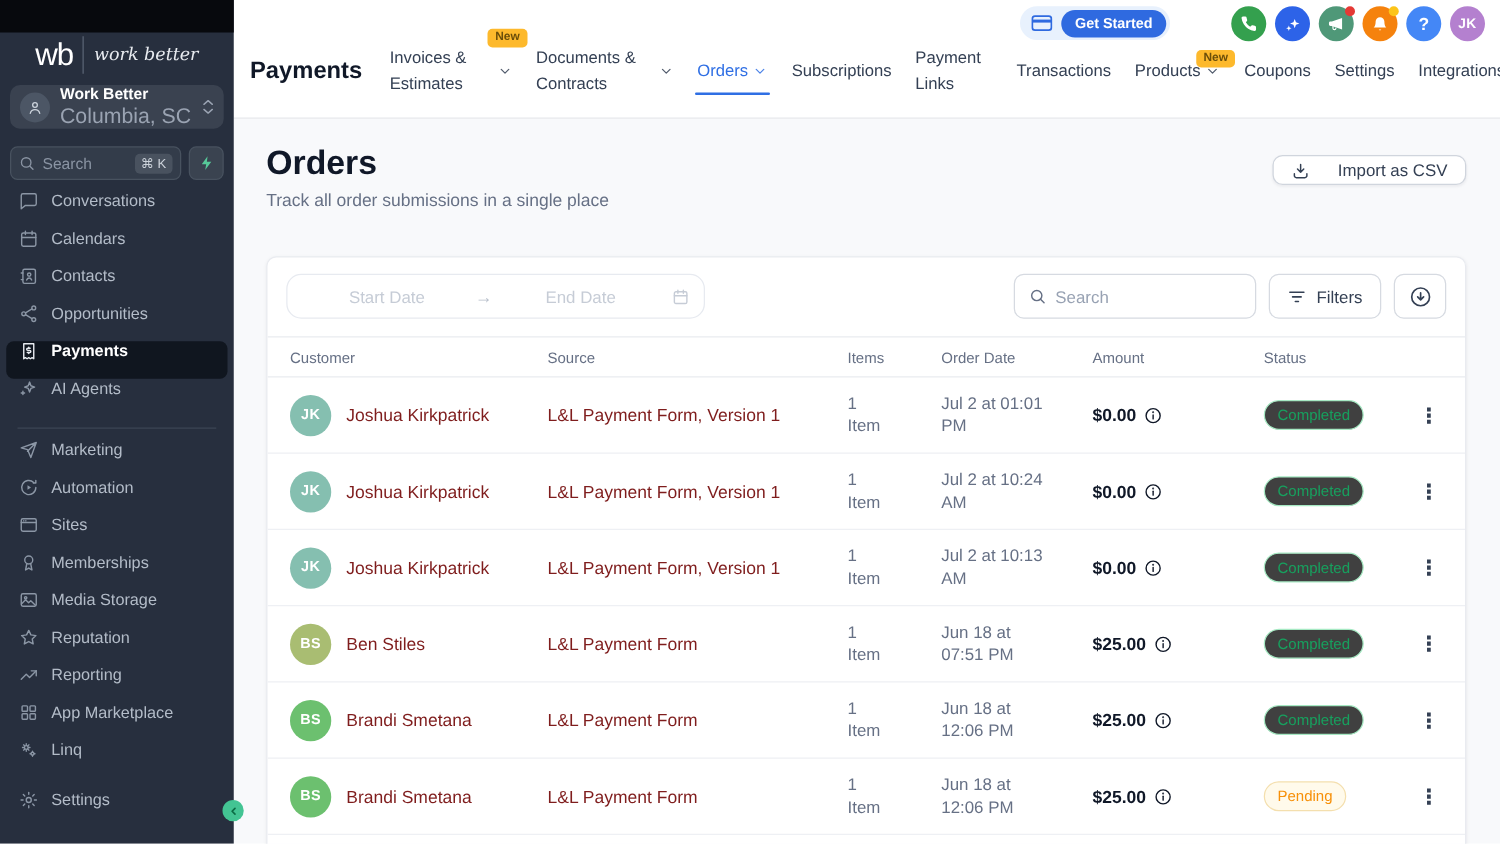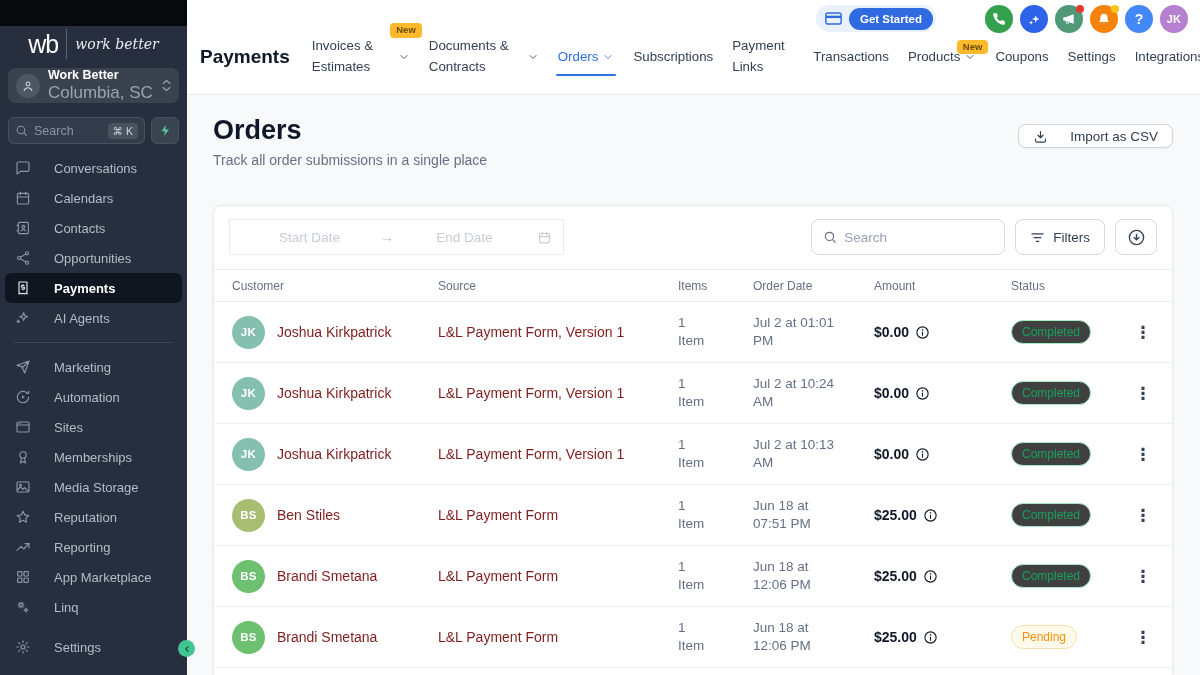--- a/index.html
+++ b/index.html
@@ -26,7 +26,7 @@
   .sb-kbd{background:#49525f;color:#cdd3db;font-size:10.5px;border-radius:4px;padding:2px 5px;white-space:nowrap}
   .bolt-btn{width:28px;height:27px;background:#3a4350;border:1px solid #48525f;border-radius:6px;display:flex;align-items:center;justify-content:center;cursor:pointer}
   .menu{list-style:none;margin-top:9px}
-  .menu-item{height:30px;display:flex;align-items:center;gap:23px;padding:0 10px;margin:0 5px;border-radius:6px;color:#b3bcc8;font-size:13px;cursor:pointer;white-space:nowrap}
+  .menu-item{height:30px;display:flex;align-items:flex-start;gap:10px;padding:0 10px;margin:0 5px;border-radius:6px;color:#b3bcc8;font-size:13px;cursor:pointer;white-space:nowrap}
   .menu-item .mi-icon{color:#8b96a5;flex:none}
   .menu-item.active{background:#10161f;color:#fff;font-weight:700}
   .menu-item.active .mi-icon{color:#e6eaef}

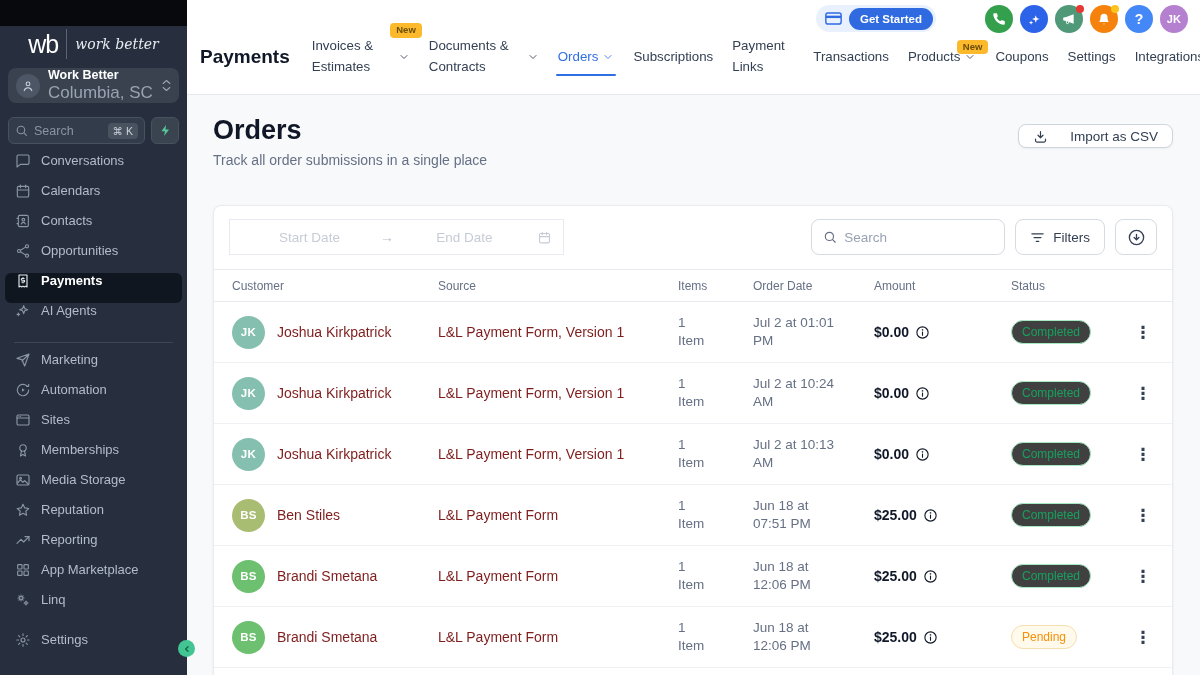--- a/index.html
+++ b/index.html
@@ -66,7 +66,7 @@
 
   .card{position:absolute;left:26px;top:110px;width:960px;height:600px;background:#fff;border:1px solid #e9ebf0;border-radius:8px;box-shadow:0 1px 3px rgba(16,24,40,.06);overflow:hidden}
   .filter-row{display:flex;align-items:center;justify-content:space-between;padding:13px 15px 14px}
-  .daterange{width:335px;height:36px;border:1px solid #e7eaf0;border-radius:0;display:flex;align-items:center;padding:0 11px}
+  .daterange{width:335px;height:36px;border:1px solid #e7eaf0;border-radius:12px;display:flex;align-items:center;padding:0 11px}
   .daterange input{border:none;outline:none;flex:1;text-align:center;font-size:13.5px;color:#475467;font-family:inherit;min-width:0;background:transparent}
   .daterange input::placeholder{color:#c6ccd6}
   .dr-arrow{color:#b9c0cc;font-size:14px;padding:0 2px}

